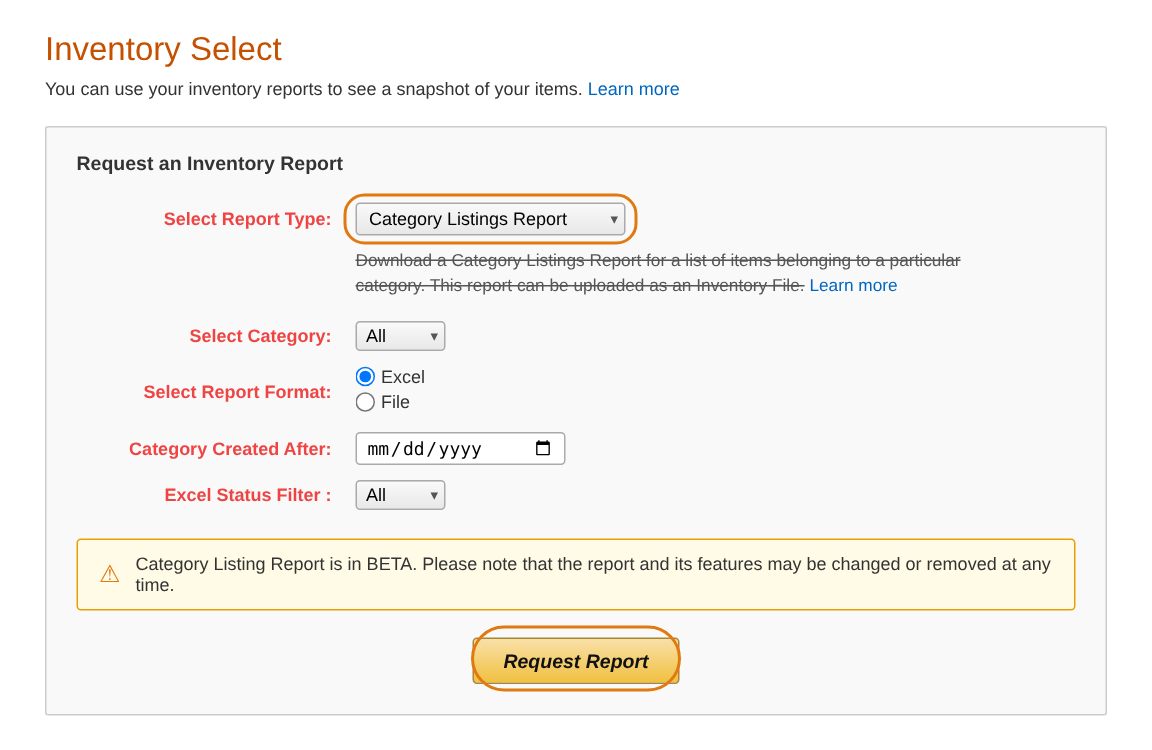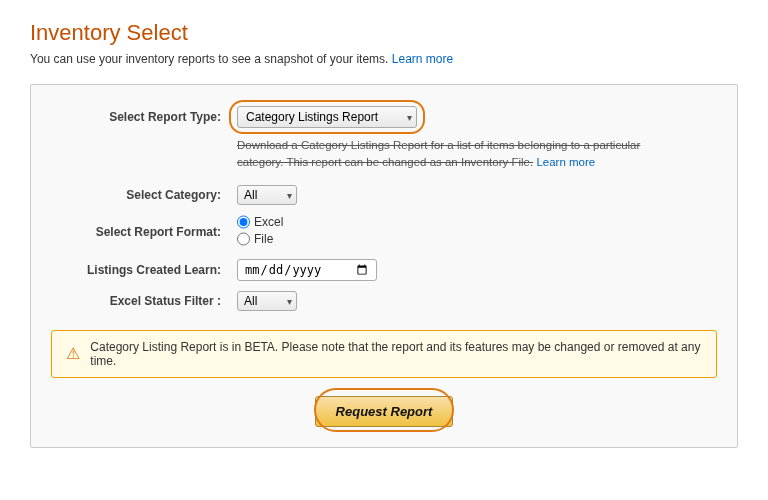--- a/index.html
+++ b/index.html
@@ -197,6 +197,7 @@
 </p>
 
 <div class="panel">
+  <div class="panel-title">Request an Inventory Report</div>
 
   <table class="form-table">
     <tbody>

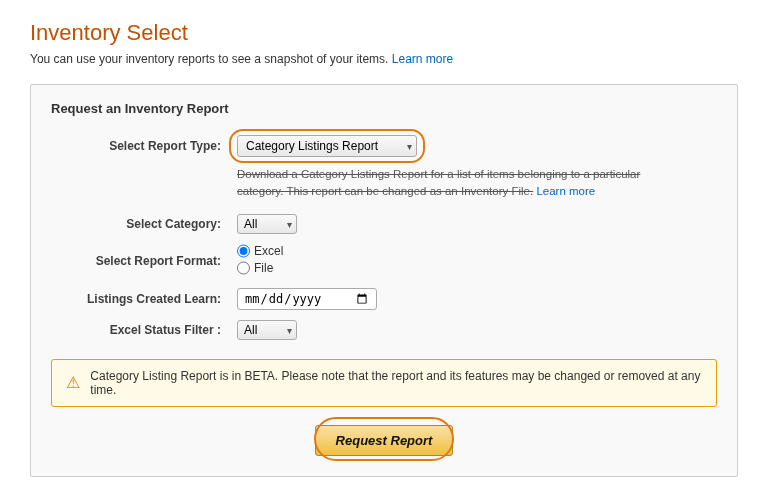--- a/index.html
+++ b/index.html
@@ -49,7 +49,7 @@
       text-align: right;
       font-size: 12px;
       font-weight: bold;
-      color: #404040;
+      color: #ef4444;
       width: 180px;
       padding-right: 10px;
     }

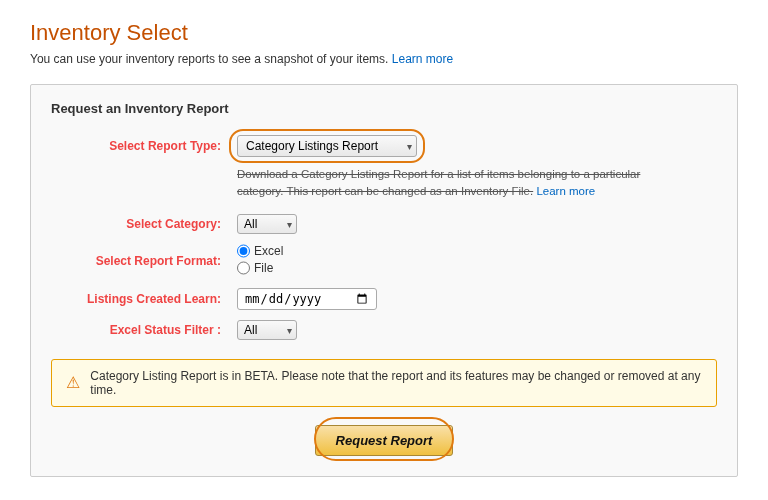--- a/index.html
+++ b/index.html
@@ -218,7 +218,7 @@
         <td class="label"></td>
         <td class="field">
           <div class="description-text">
-            <s>Download a Category Listings Report for a list of items belonging to a particular category. This report can be changed as an Inventory File.</s>
+            <s>Download a Category Listings Report for a list of items belonging to a particular category. This report can be uploaded as an Inventory File.</s>
             <a href="#">Learn more</a>
           </div>
         </td>

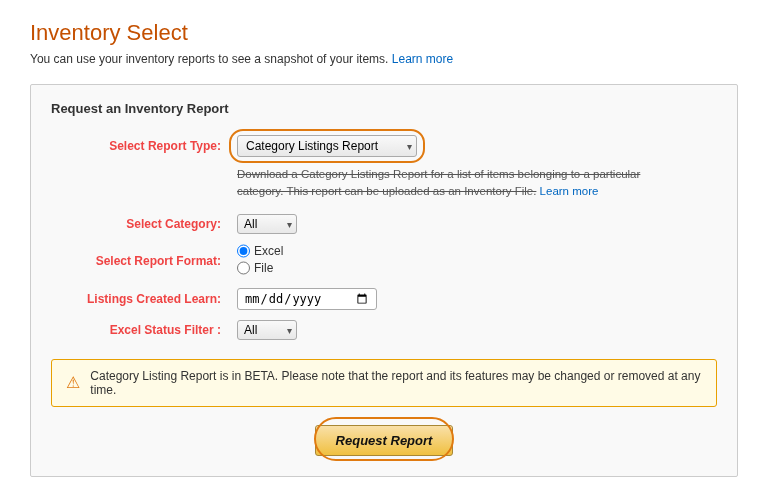--- a/index.html
+++ b/index.html
@@ -247,7 +247,7 @@
         </td>
       </tr>
       <tr>
-        <td class="label">Listings Created Learn:</td>
+        <td class="label">Category Created After:</td>
         <td class="field">
           <input type="date" class="date-input" placeholder="yyyy-mm-dd" style="">
         </td>

